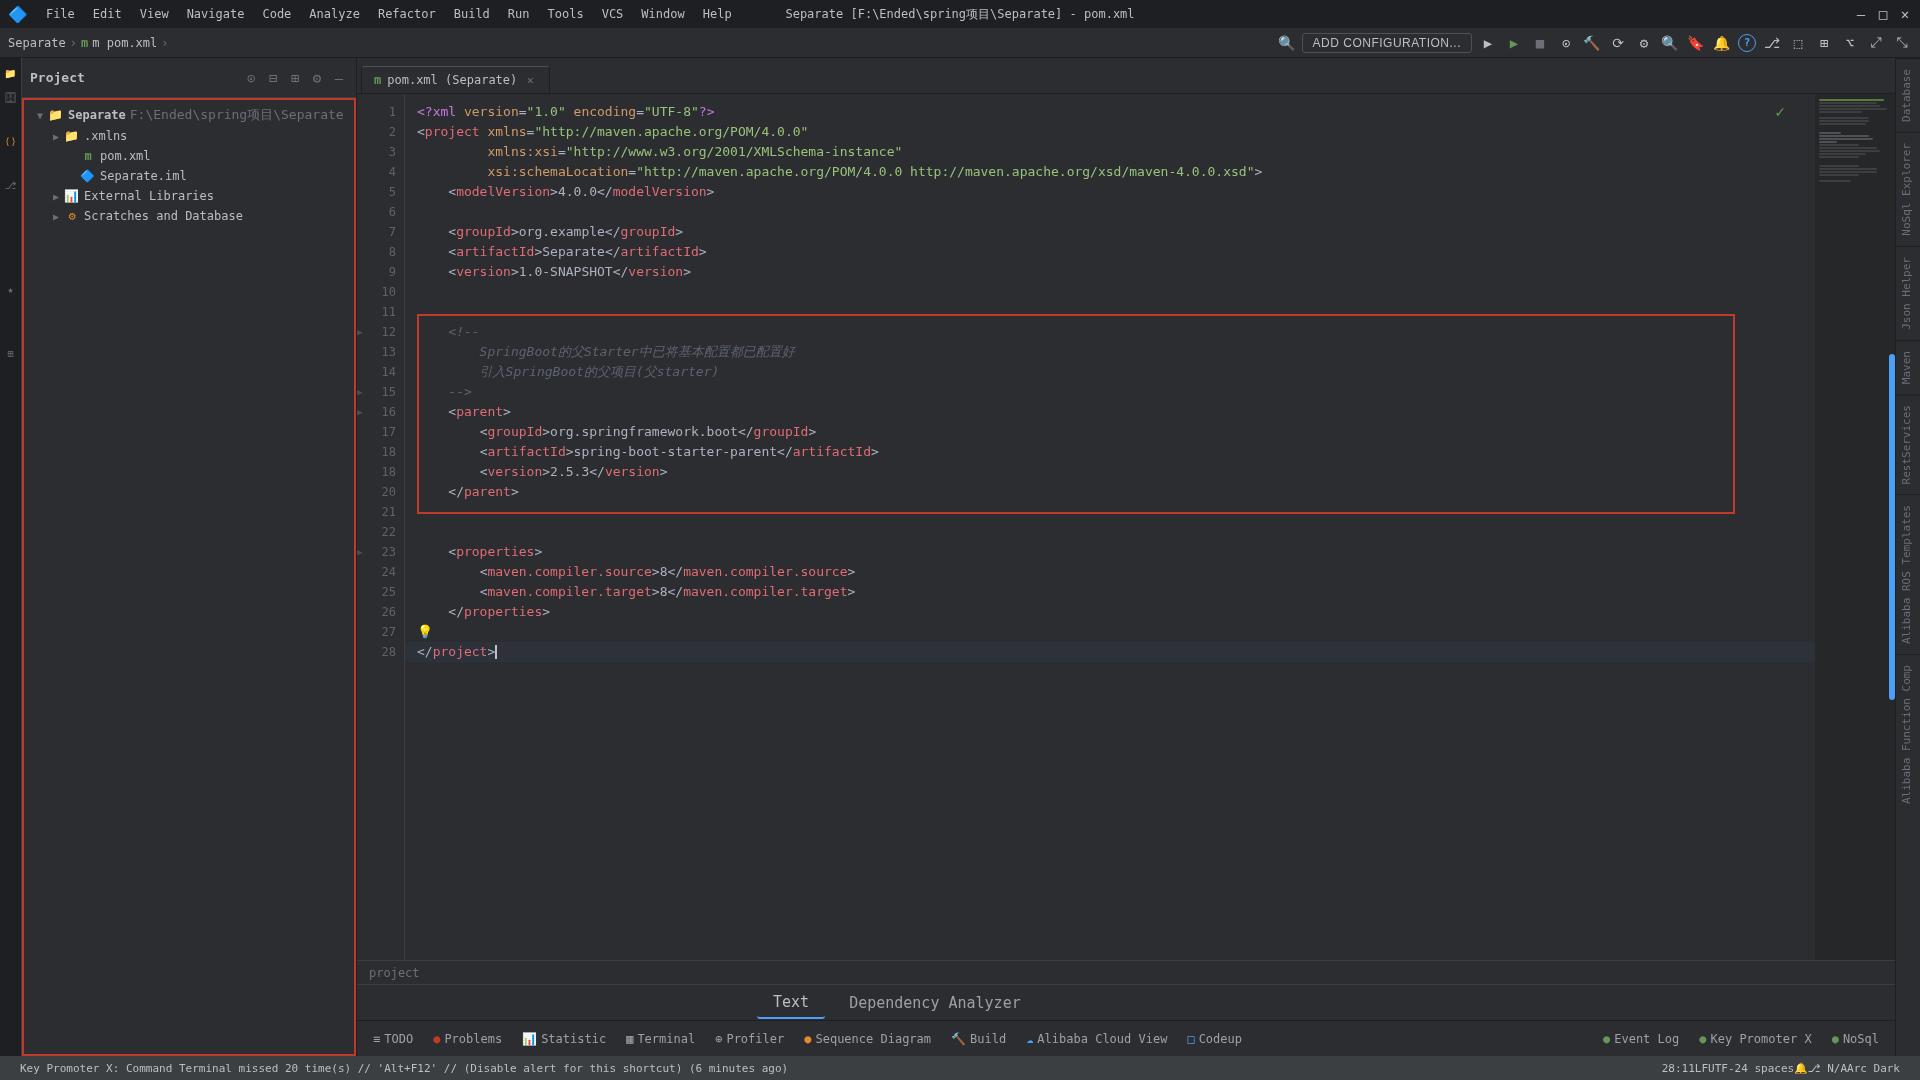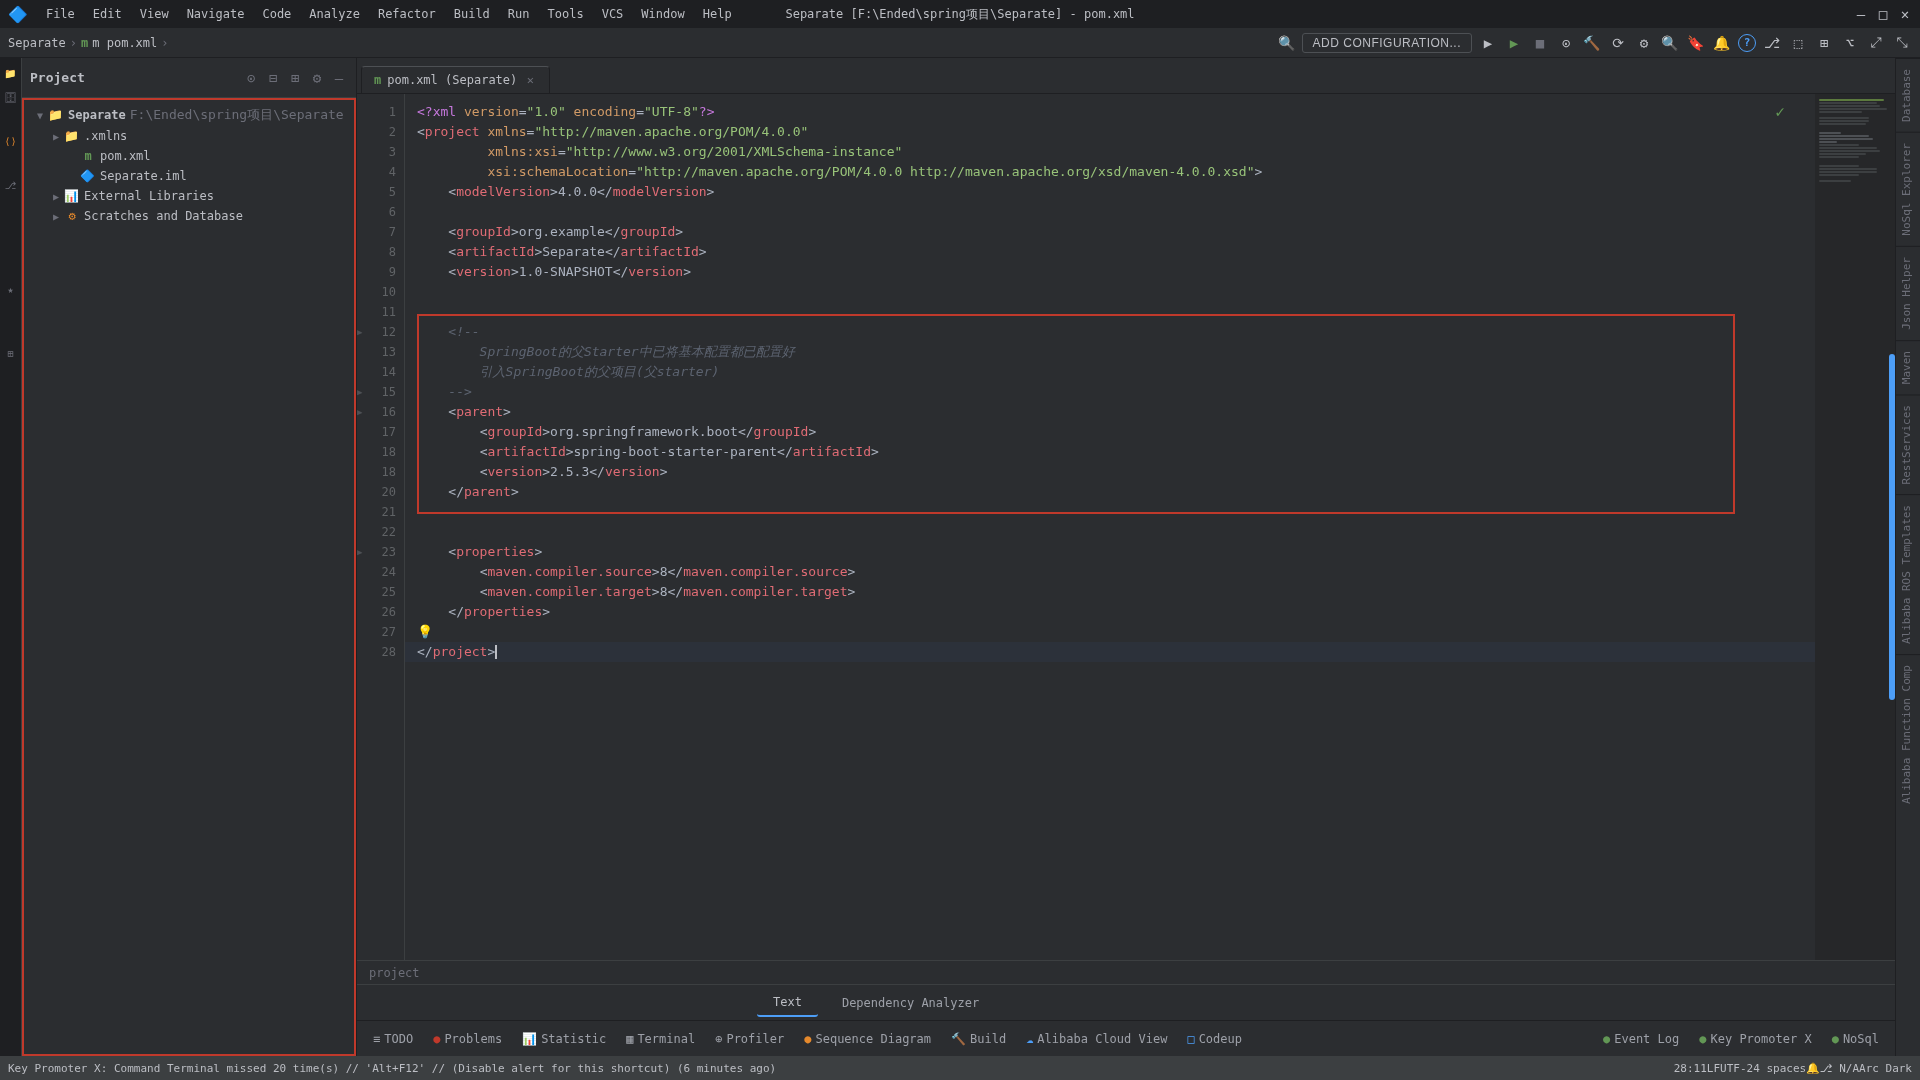--- a/index.html
+++ b/index.html
@@ -375,7 +375,7 @@
       align-items: center;
       padding: 6px 16px;
       color: #9da0a8;
-      font-size: 12px;
+      font-size: 15px;
       cursor: pointer;
       border-radius: 3px;
     }

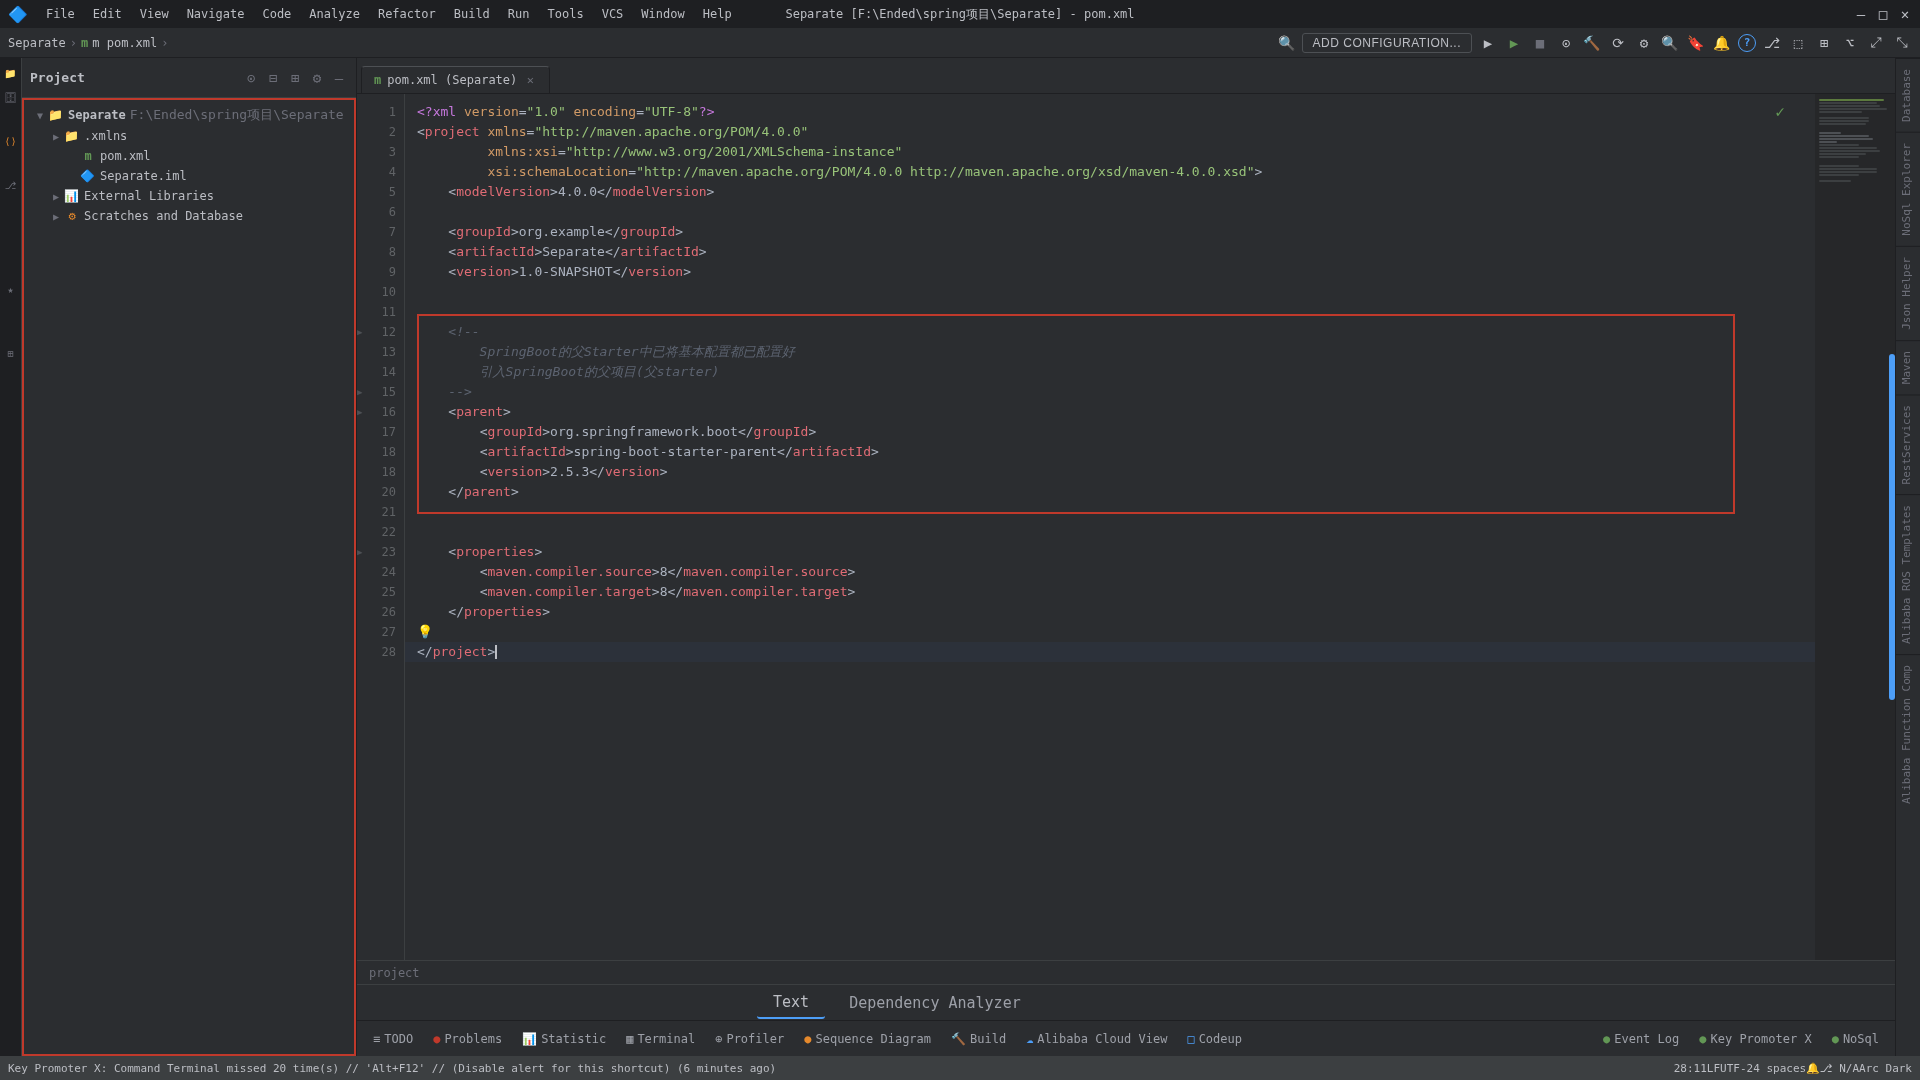--- a/index.html
+++ b/index.html
@@ -390,7 +390,7 @@
       background: #3c3f41;
       display: flex;
       align-items: center;
-      padding: 0 8px;
+      padding: 0 20px;
       gap: 12px;
       flex-shrink: 0;
       font-size: 11px;

